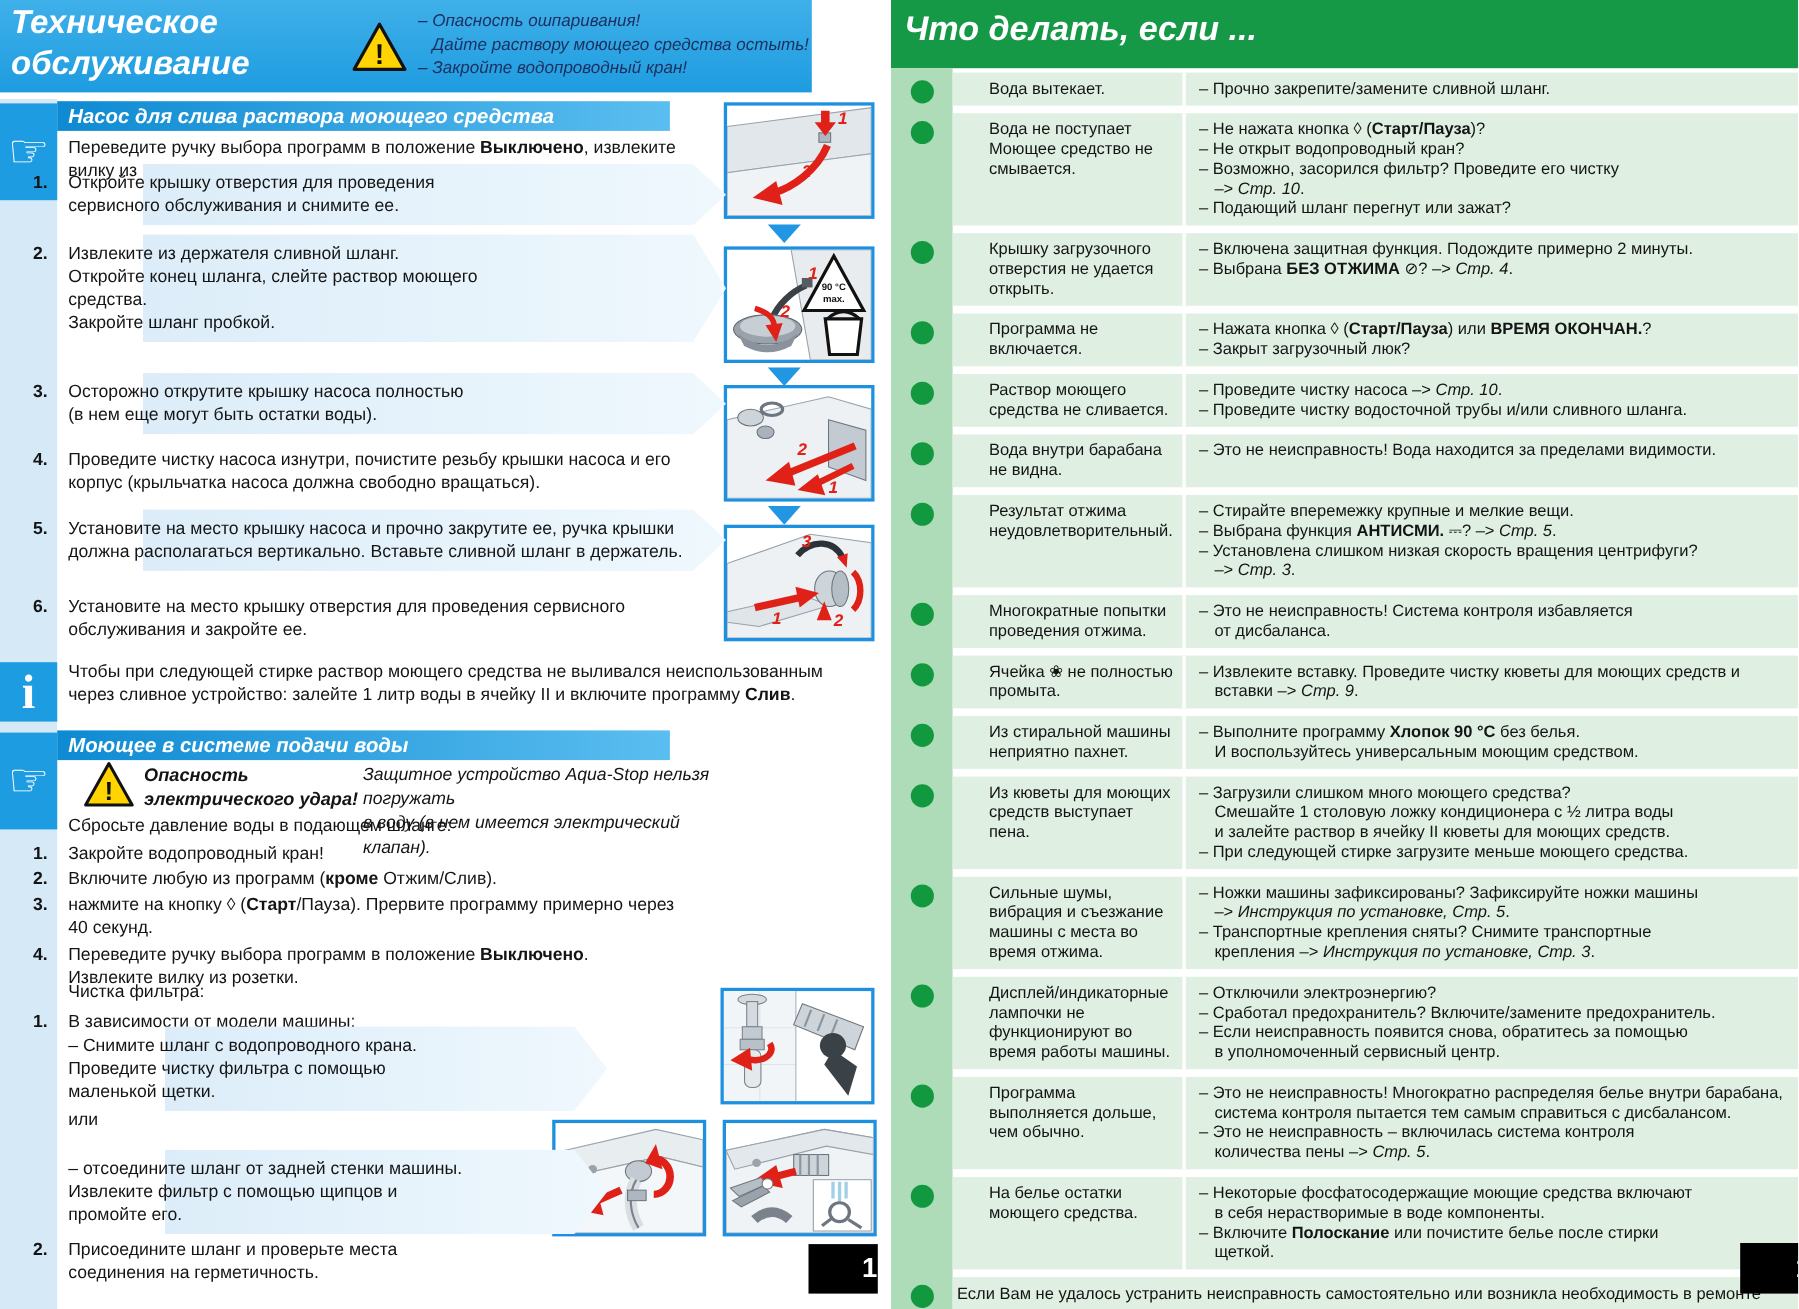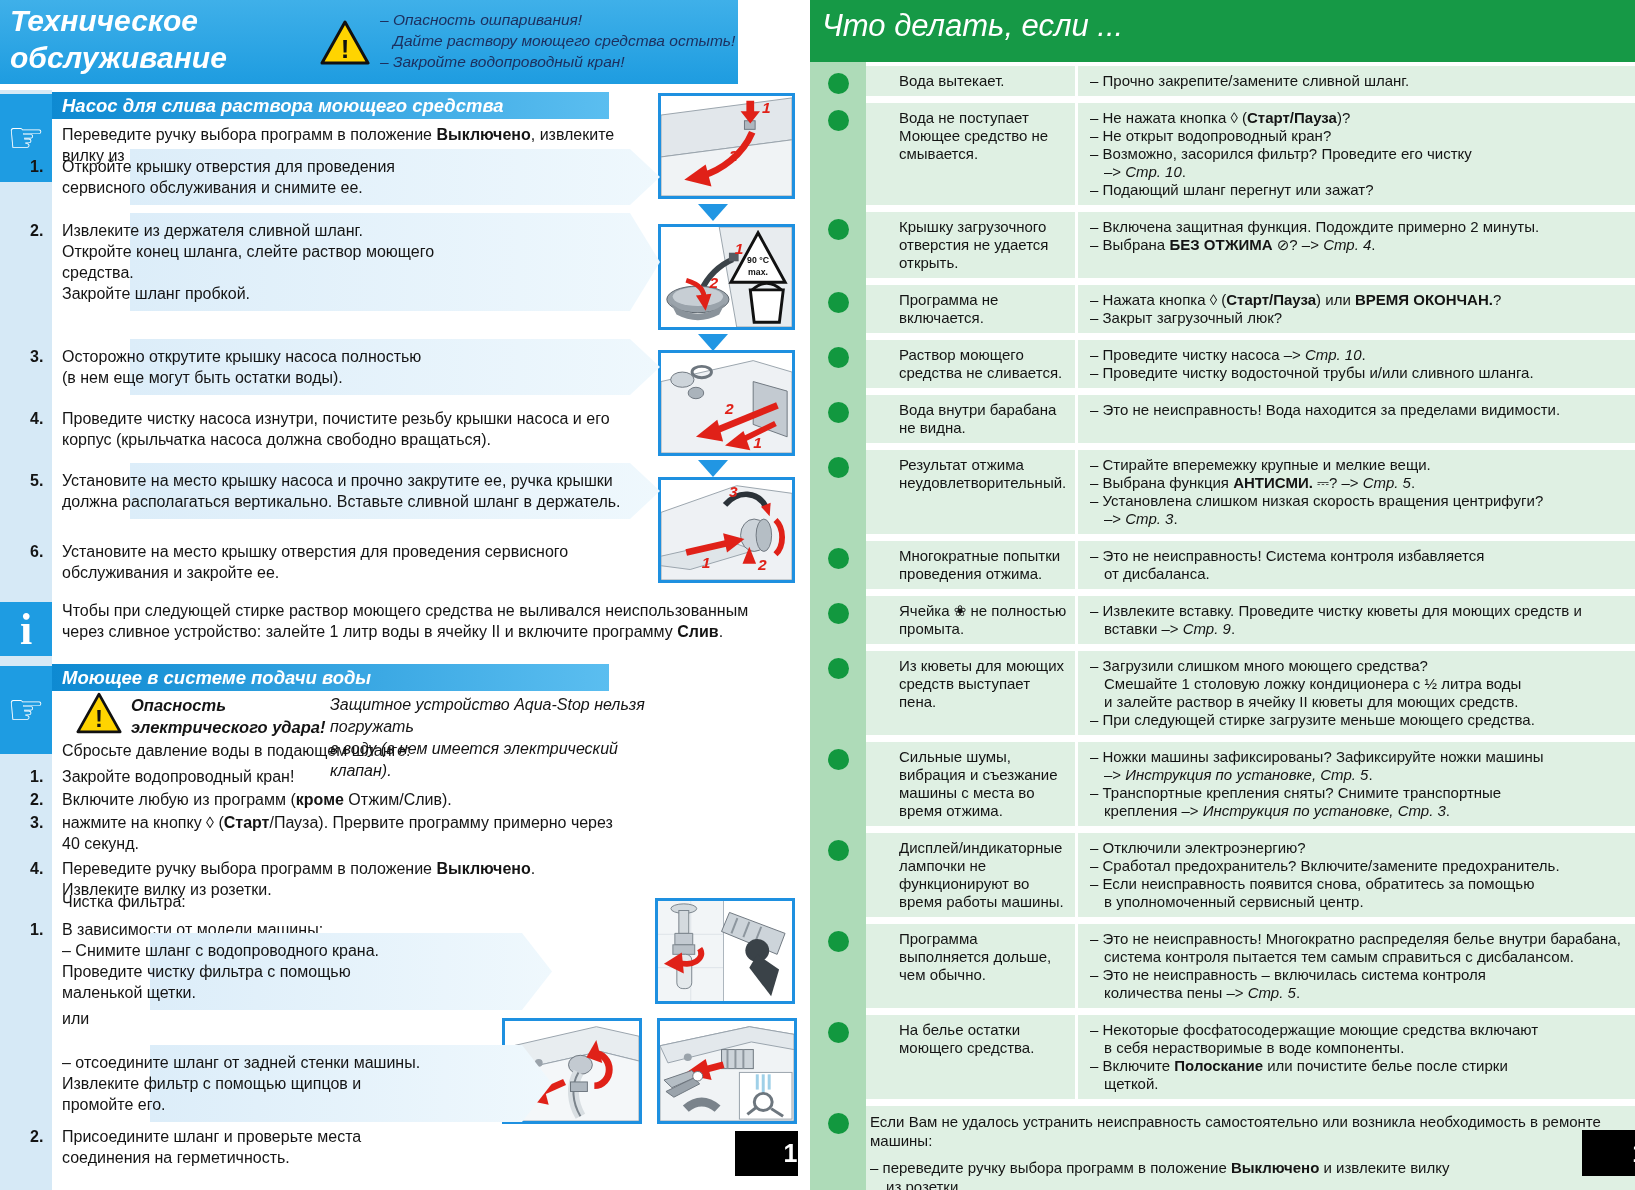--- a/index.html
+++ b/index.html
@@ -52,7 +52,7 @@
   
   .rp{position:absolute;left:810px;top:0;width:825px;height:1190px;overflow:hidden;background:#fff;}
   .rp-header{position:absolute;left:0;top:0;width:825px;height:62px;background:#169946;}
-  .rp-title{position:absolute;left:12px;top:8px;font-size:31px;font-weight:400;font-style:italic;color:#fff;}
+  .rp-title{position:absolute;left:12px;top:8px;font-size:31px;font-weight:700;font-style:italic;color:#fff;}
   .rp-strip{position:absolute;left:0;top:62px;width:56px;height:1128px;background:#aedbb8;}
   .ftable{position:absolute;left:0;top:66px;width:825px;}
   .frow{display:flex;margin-bottom:7px;}

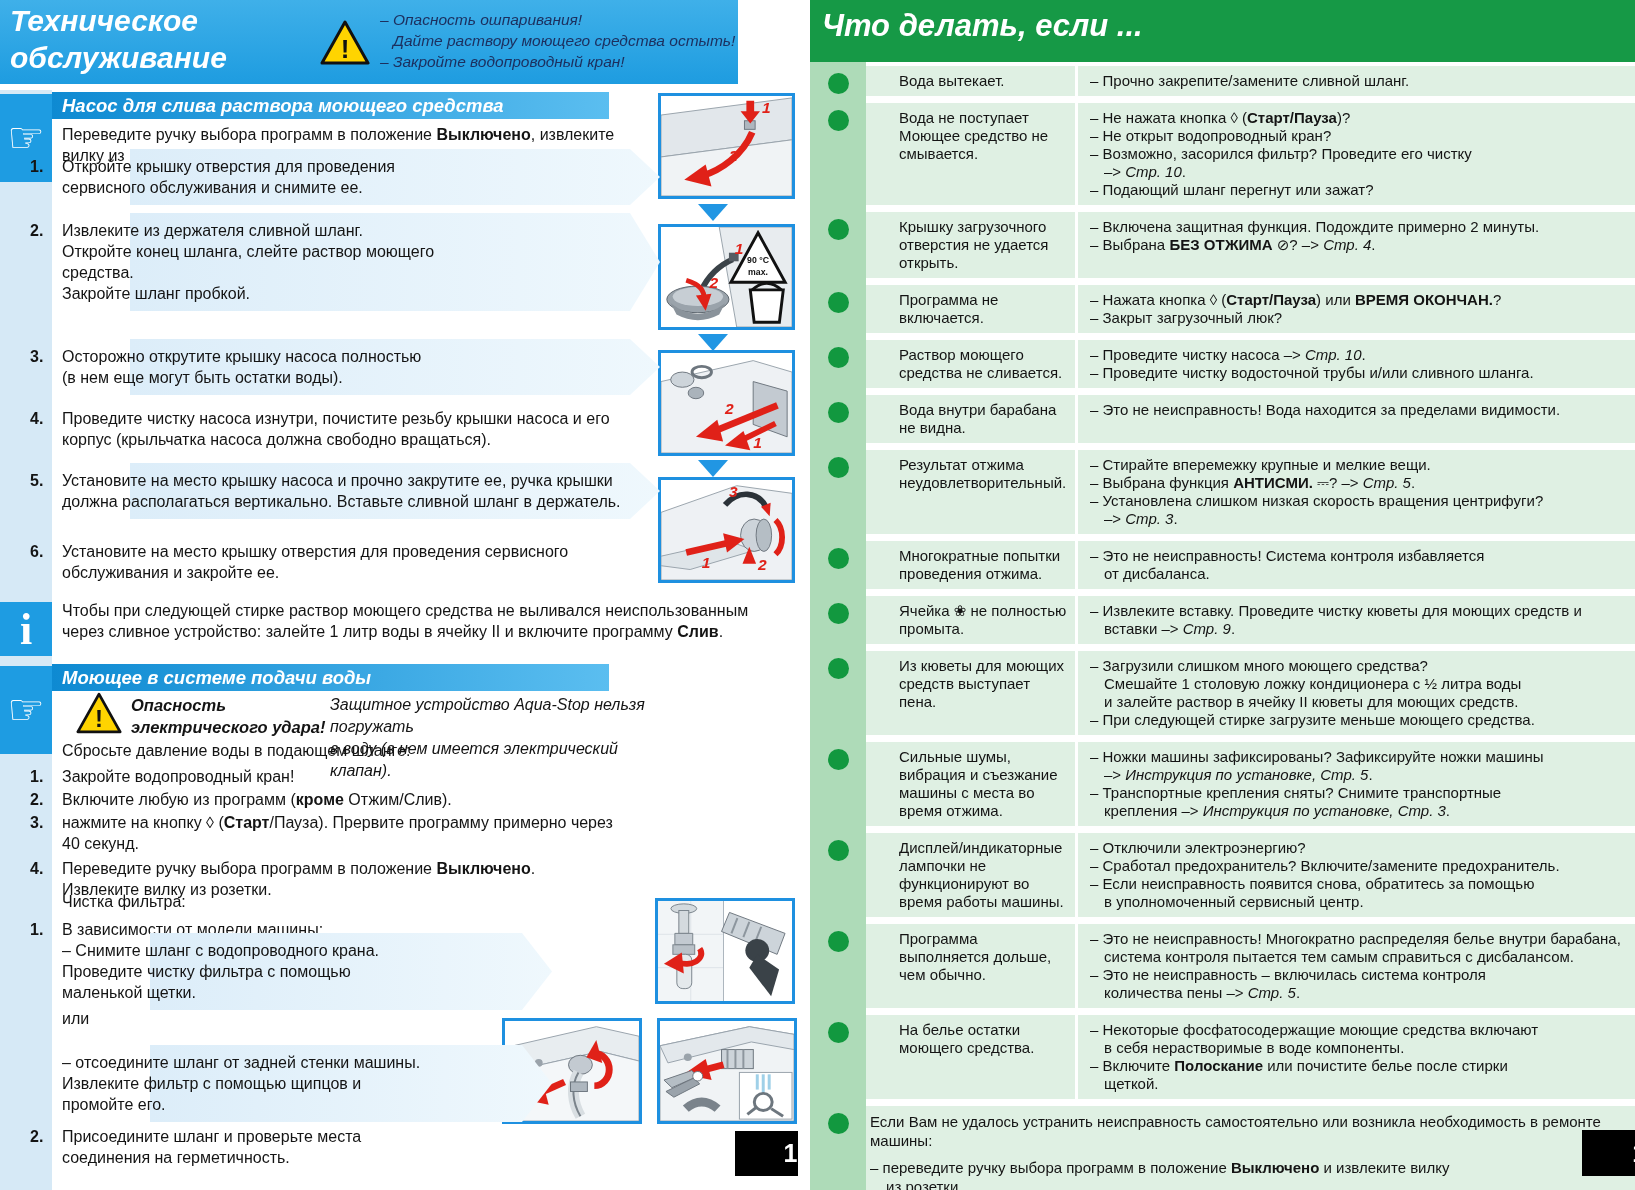--- a/index.html
+++ b/index.html
@@ -410,6 +410,15 @@
           <div class="fdot">
             <i></i>
           </div>
+          <div class="fprob">Из стиральной машины неприятно пахнет.</div>
+          <div class="fsols">
+            <div class="sol">– Выполните программу <b>Хлопок 90 °C</b> без белья.<br>И воспользуйтесь универсальным моющим средством.</div>
+          </div>
+        </div>
+        <div class="frow">
+          <div class="fdot">
+            <i></i>
+          </div>
           <div class="fprob">Из кюветы для моющих средств выступает пена.</div>
           <div class="fsols">
             <div class="sol">– Загрузили слишком много моющего средства?<br>Смешайте 1 столовую ложку кондиционера с ½ литра воды<br>и залейте раствор в ячейку II кюветы для моющих средств.</div>

